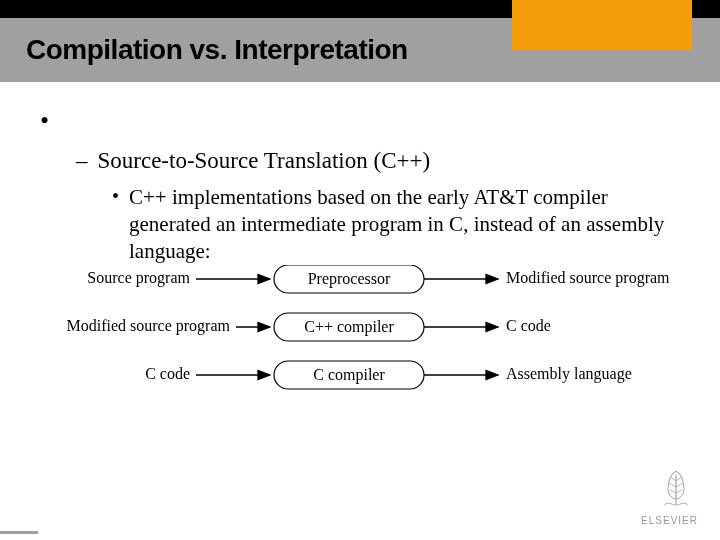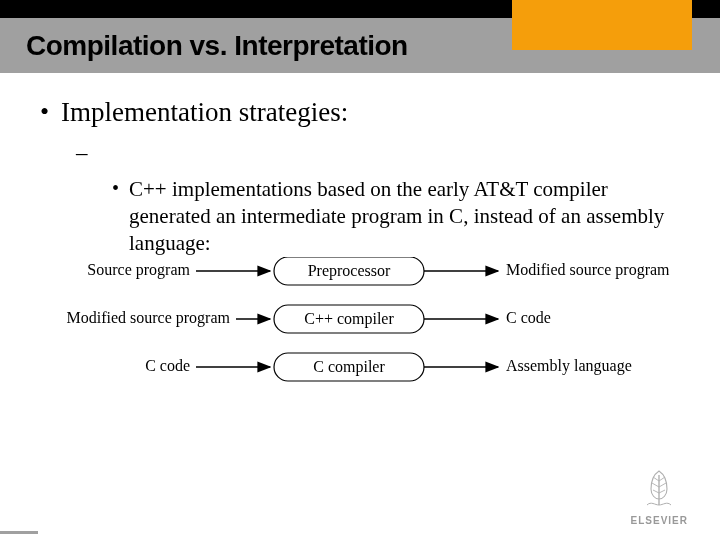--- a/index.html
+++ b/index.html
@@ -27,7 +27,7 @@
   }
   .title-bar {
     background: #a0a0a0;
-    height: 55px;
+    height: 64px;
     display: flex;
     align-items: center;
     padding-left: 26px;

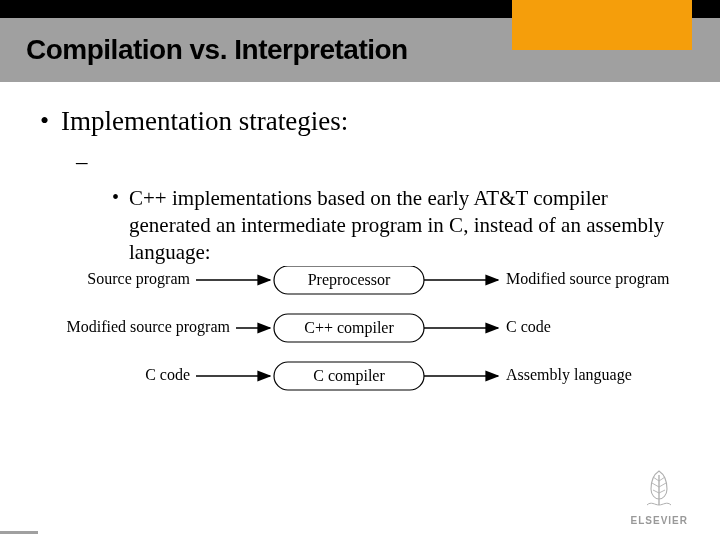--- a/index.html
+++ b/index.html
@@ -137,7 +137,6 @@
 <div class="content">
   <div class="bullet1">
     <span class="dot">•</span>
-    <span>Implementation strategies:</span>
   </div>
   <div class="bullet2">
     <span>–</span>

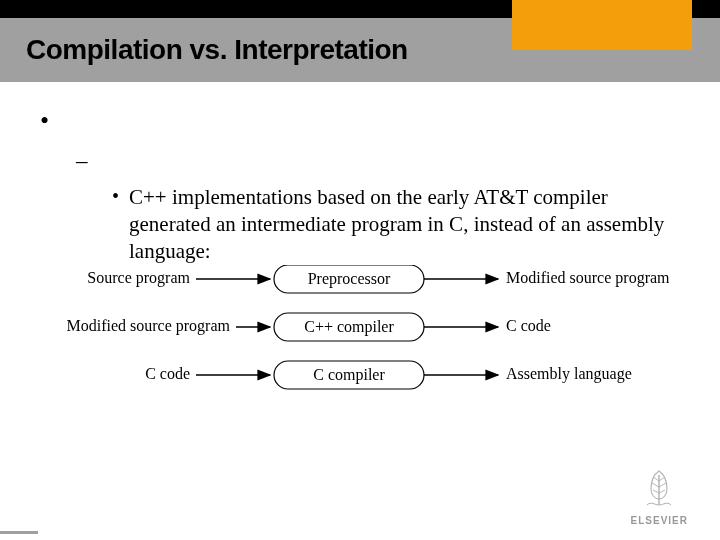--- a/index.html
+++ b/index.html
@@ -140,6 +140,7 @@
   </div>
   <div class="bullet2">
     <span>–</span>
+    <span>Source-to-Source Translation (C++)</span>
   </div>
   <div class="bullet3">
     <span class="dot">•</span>

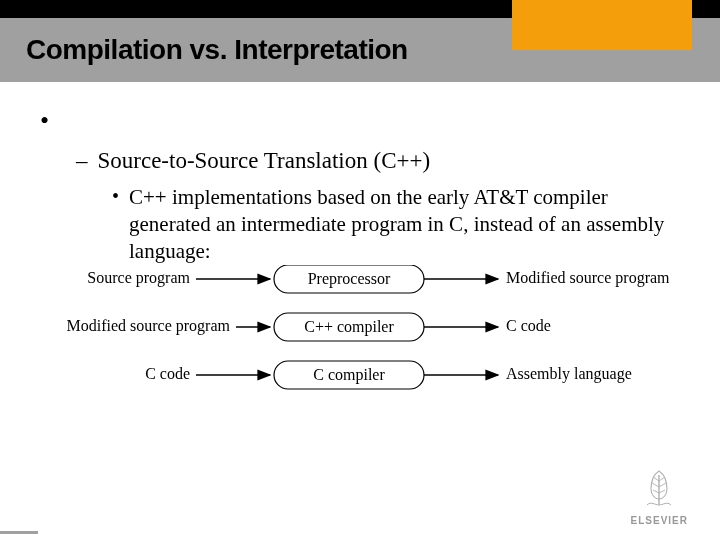--- a/index.html
+++ b/index.html
@@ -98,10 +98,9 @@
   }
   .logo {
     position: absolute;
-    right: 32px;
+    right: 22px;
     bottom: 14px;
-    text-align: center;
-    font-weight: bold;
+    text-align: right;
   }
   .logo-tree {
     width: 44px;

